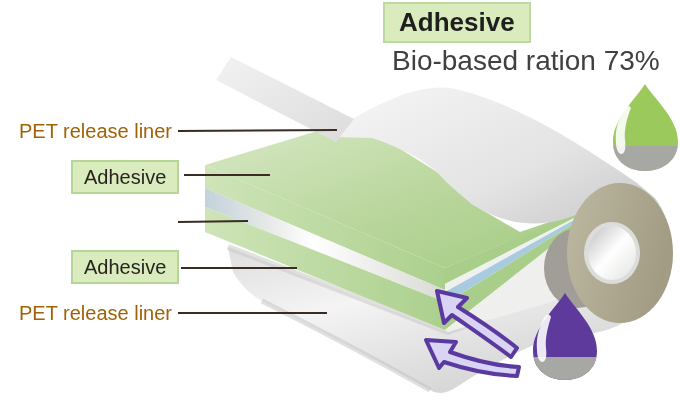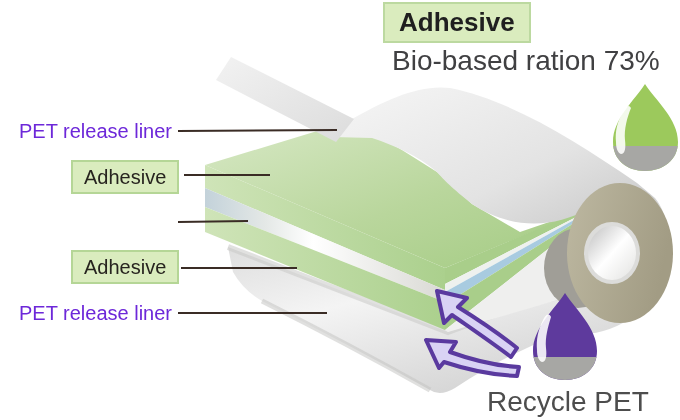--- a/index.html
+++ b/index.html
@@ -11,7 +11,7 @@
   .stage{position:absolute;left:0;top:0;width:680px;height:420px;}
   svg{position:absolute;left:0;top:0;}
   .left-label{
-    position:absolute;right:508px;color:#6d28d9;font-size:20px;
+    position:absolute;right:508px;color:#a16207;font-size:20px;
     white-space:nowrap;line-height:1.1;
   }
   .green-box{

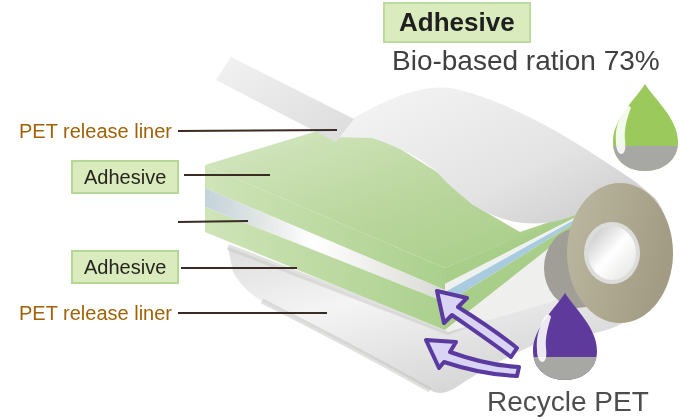--- a/index.html
+++ b/index.html
@@ -160,7 +160,6 @@
 
 <div class="callout-box">Adhesive</div>
 <div class="callout-sub">Bio-based ration 73%</div>
-<div class="recycle-label">Recycle PET</div>
 
 </div>
 

